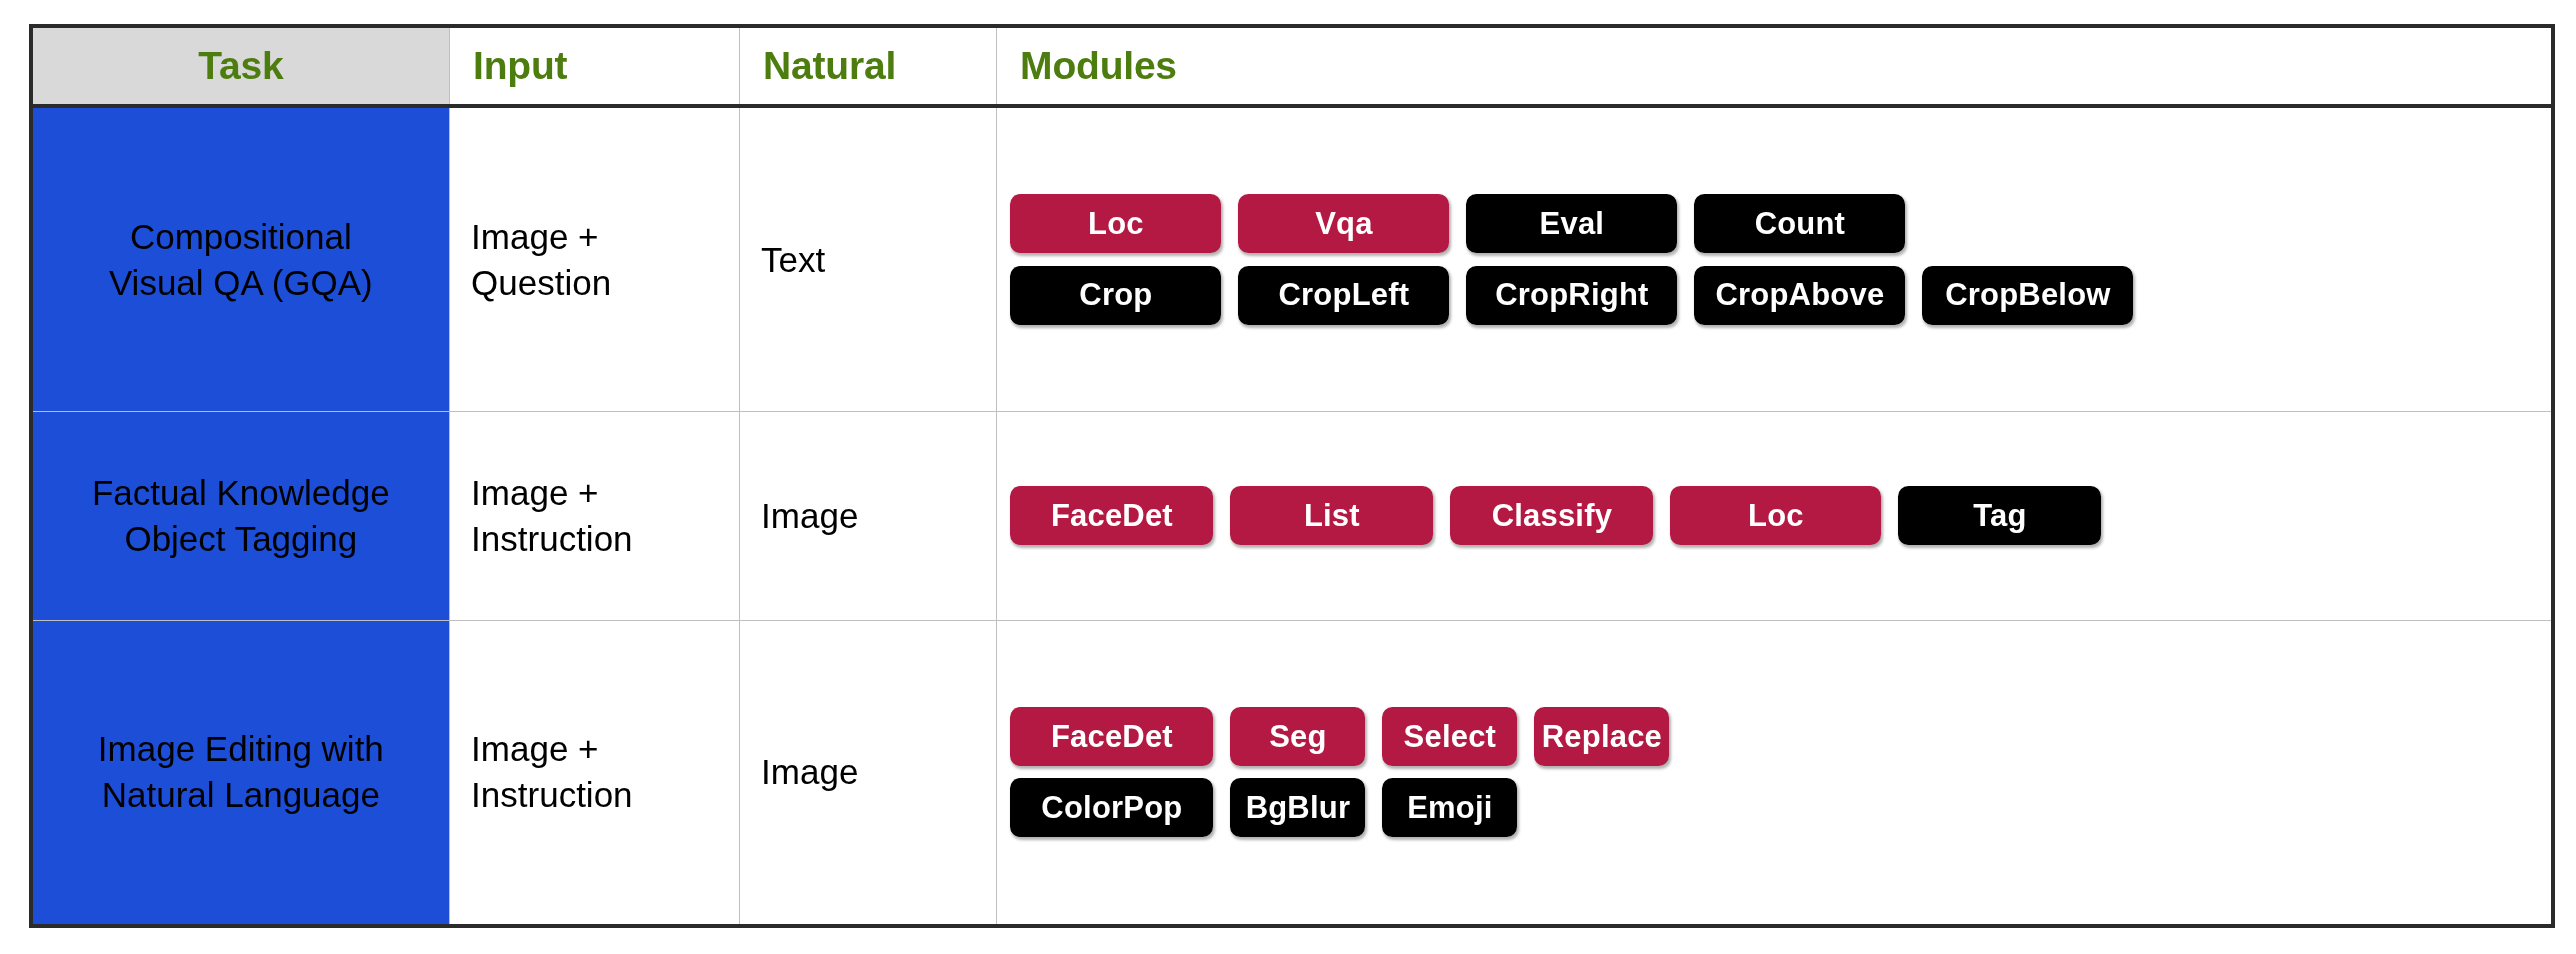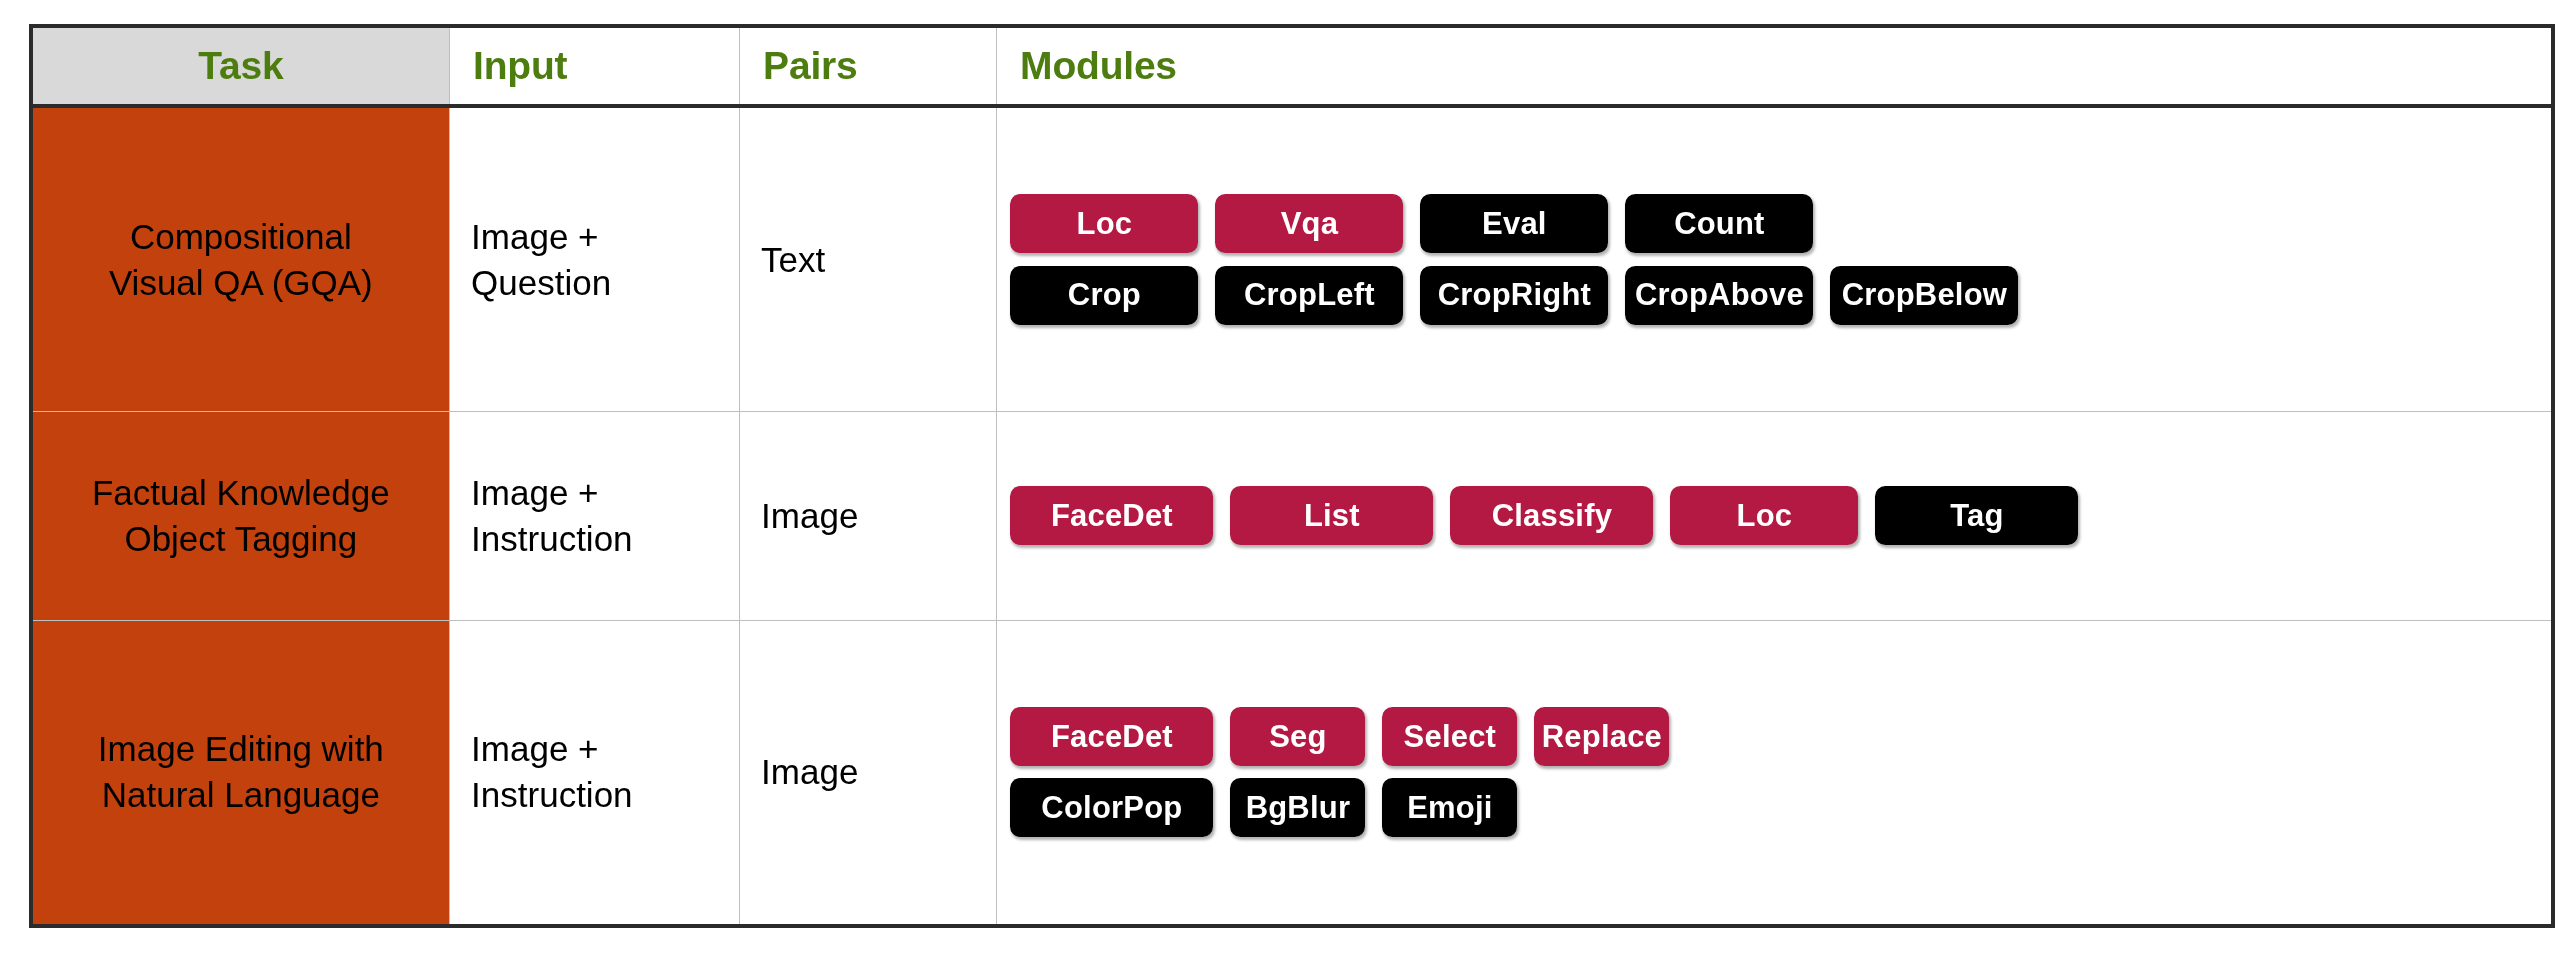--- a/index.html
+++ b/index.html
@@ -143,7 +143,7 @@
       <tr>
         <th class="th-task">Task</th>
         <th class="th-input">Input</th>
-        <th class="th-output">Pairs</th>
+        <th class="th-output">Natural</th>
         <th class="th-mods">Modules</th>
       </tr>
     </thead>

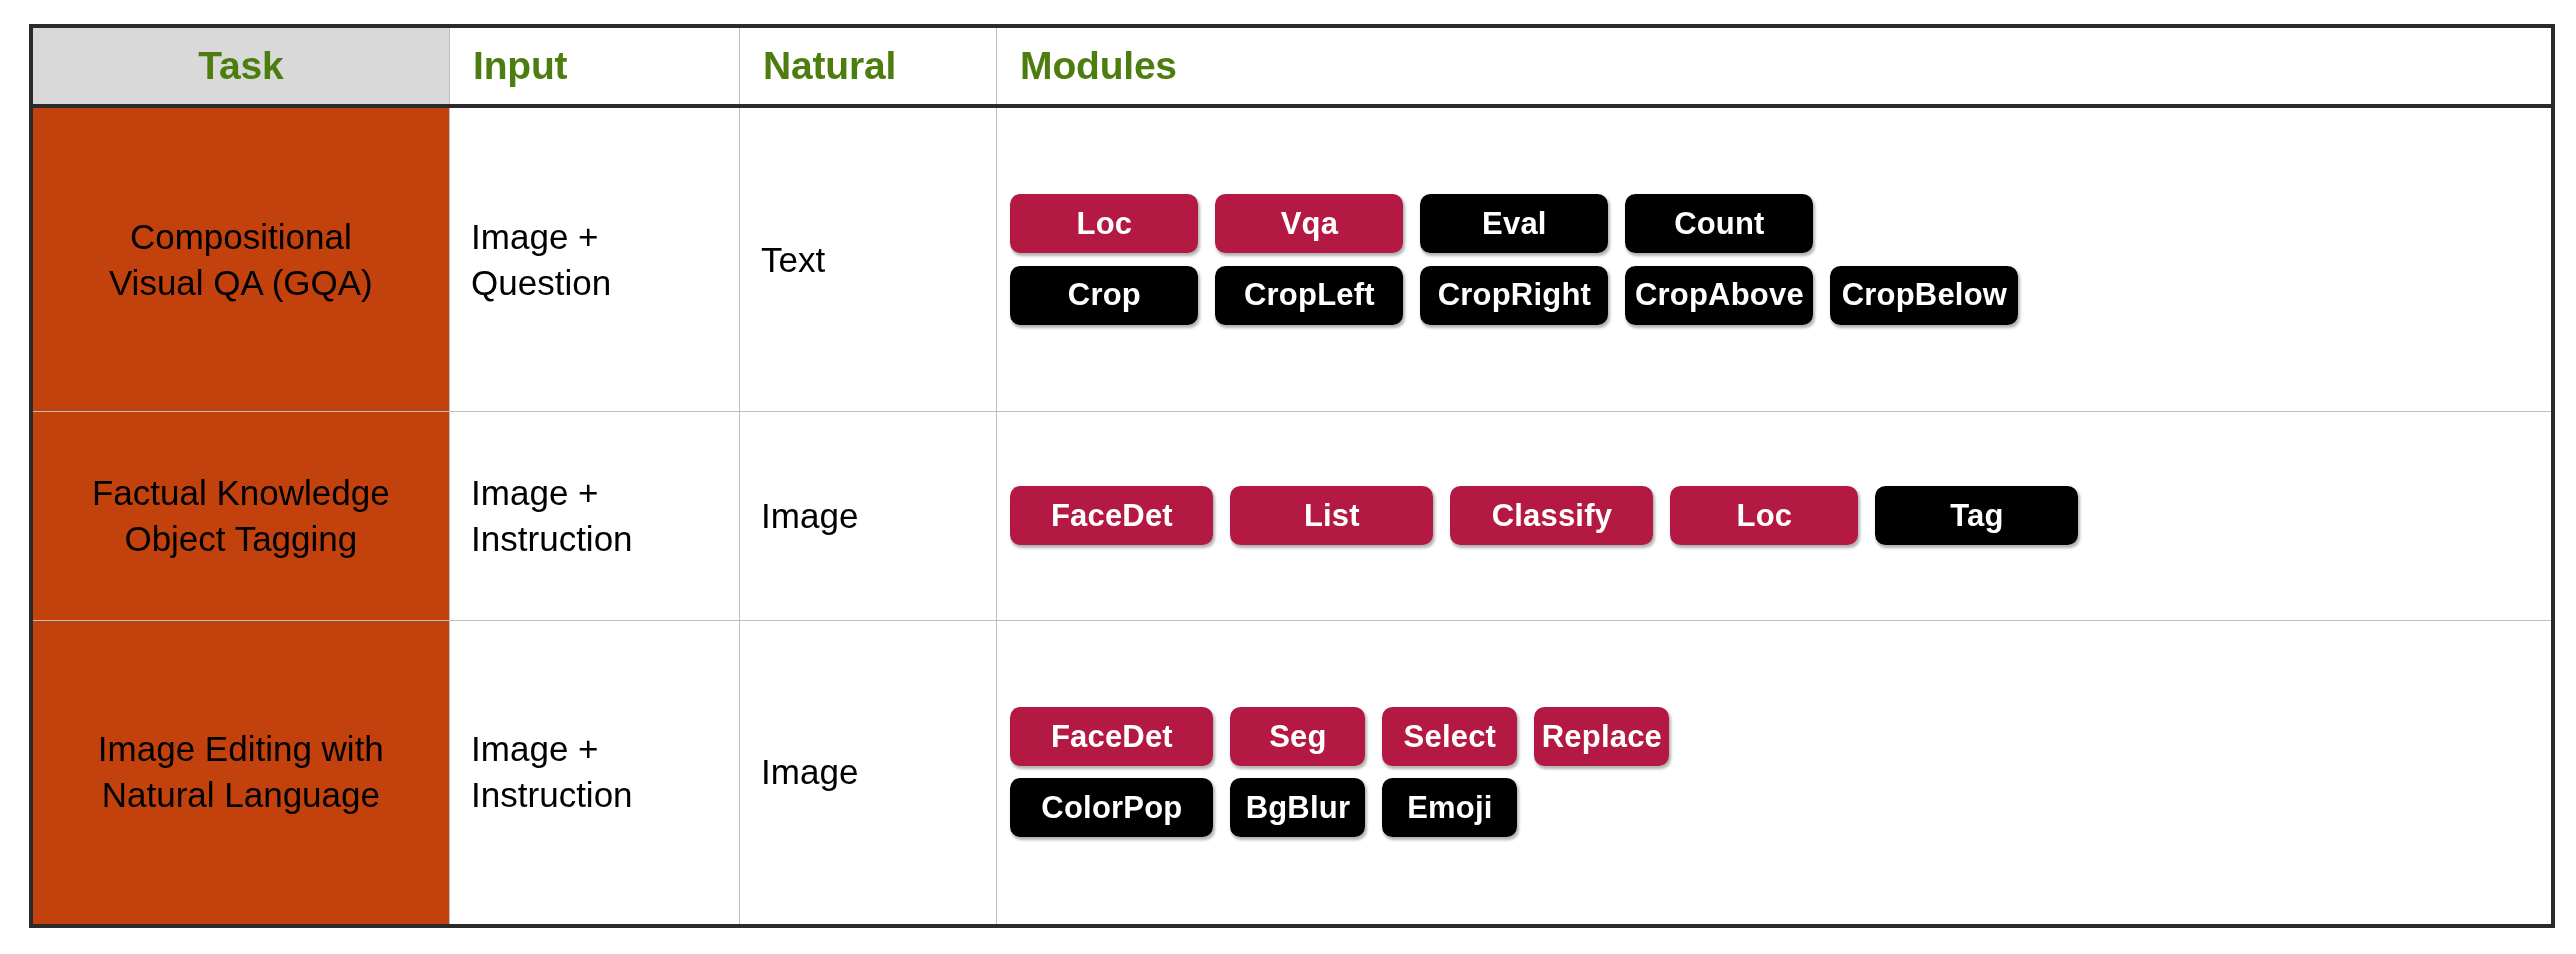--- a/index.html
+++ b/index.html
@@ -75,7 +75,7 @@
   tbody td:last-child { border-right: none; }
 
   td.cell-task {
-    background: #c2410c;
+    background: #1d4ed8;
     text-align: center;
     font-size: 35px;
     line-height: 1.32;

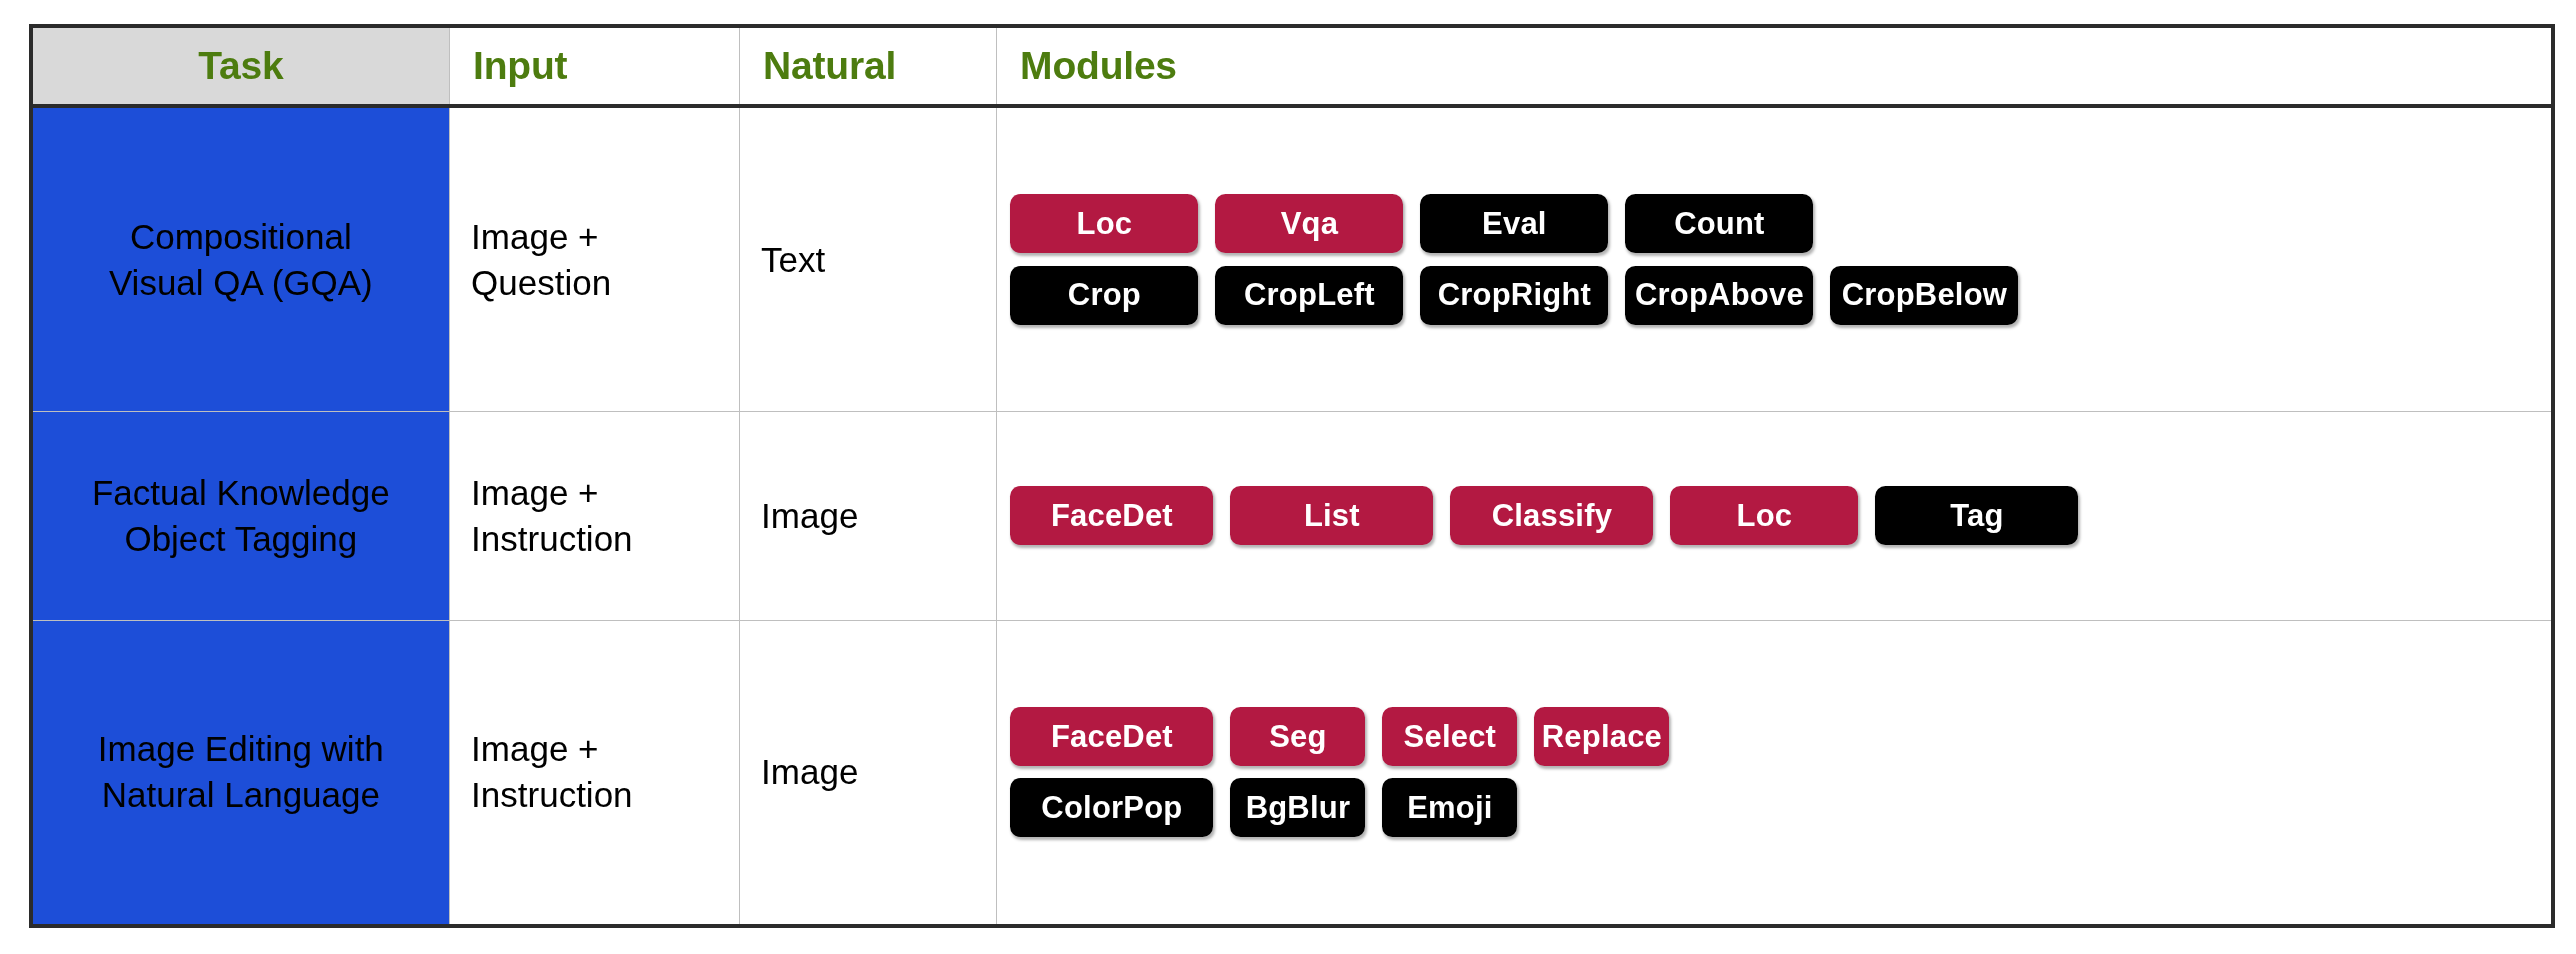--- a/index.html
+++ b/index.html
@@ -124,7 +124,7 @@
   .pill.blue    { background: #000000; }
 
   
-  .w-grid { width: 188px; }
+  .w-grid { width: 211px; }
   .w-md   { width: 203px; }
   .w-sm   { width: 135px; }
 </style>

